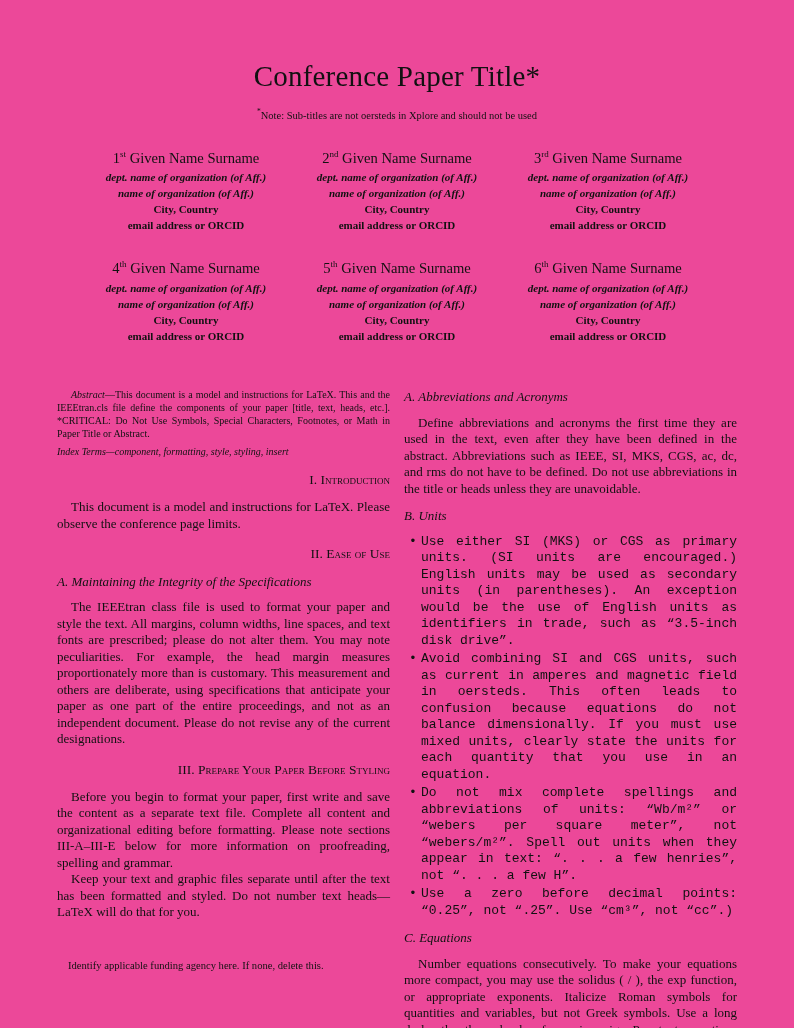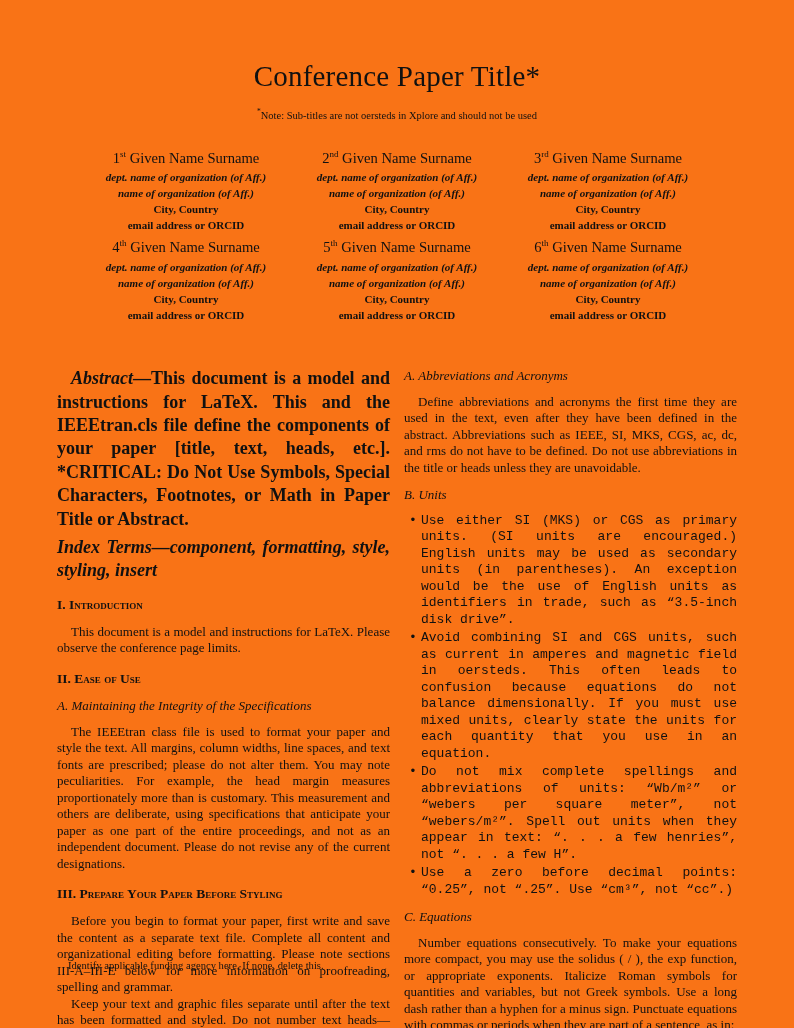--- a/index.html
+++ b/index.html
@@ -8,7 +8,7 @@
     position: relative;
     width: 794px;
     height: 1028px;
-    background: #f97316;
+    background: #ec4899;
     color: #111111;
     font-family: "Liberation Serif", "DejaVu Serif", serif;
     overflow: hidden;

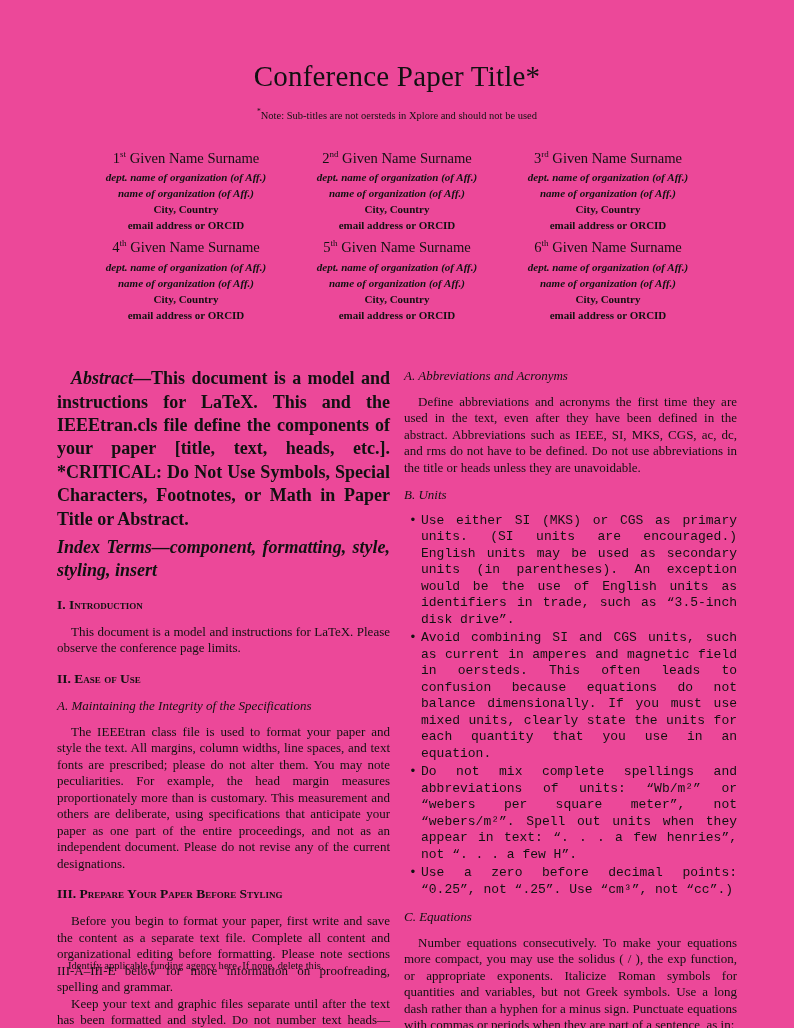--- a/index.html
+++ b/index.html
@@ -31,6 +31,7 @@
     display: grid;
     grid-template-columns: repeat(3, 211px);
     justify-content: center;
+    row-gap: 21px;
     margin-top: 23px;
   }
   .author { text-align: center; }

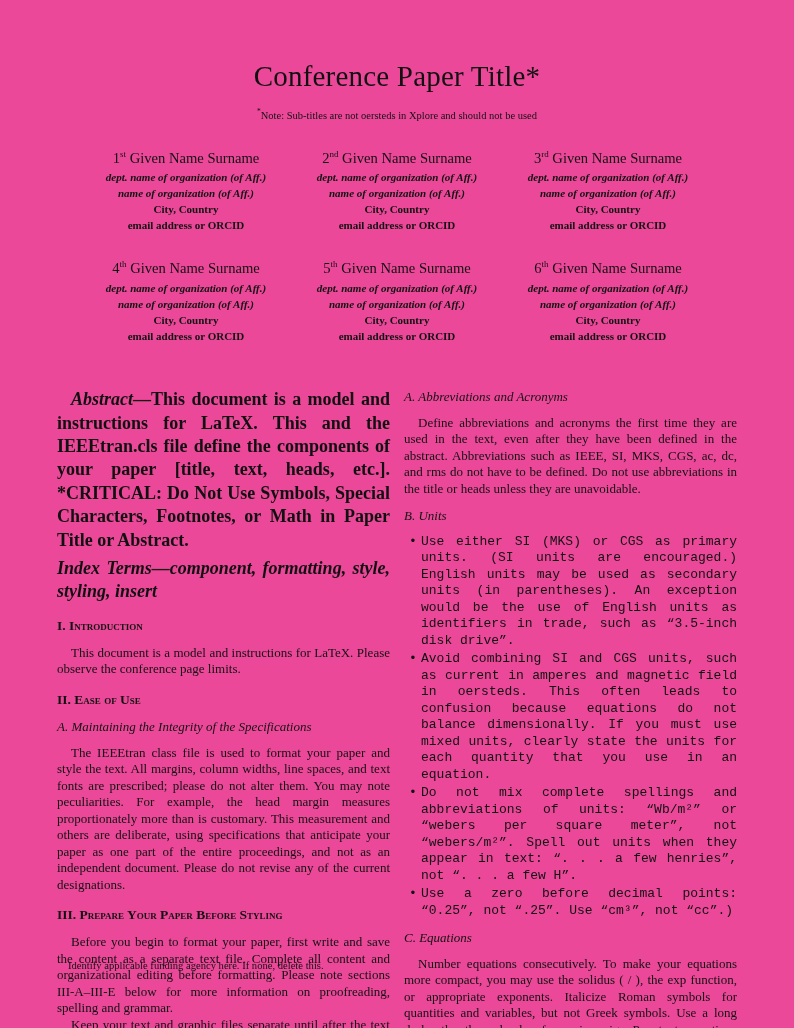--- a/index.html
+++ b/index.html
@@ -54,8 +54,8 @@
   }
   .para { text-indent: 14px; }
   .abstract, .index-terms {
-    font-weight: bold;
-    font-size: 18px;
+    font-weight: normal;
+    font-size: 10px;
     line-height: 1.3;
   }
   .abstract .lead { font-style: italic; }

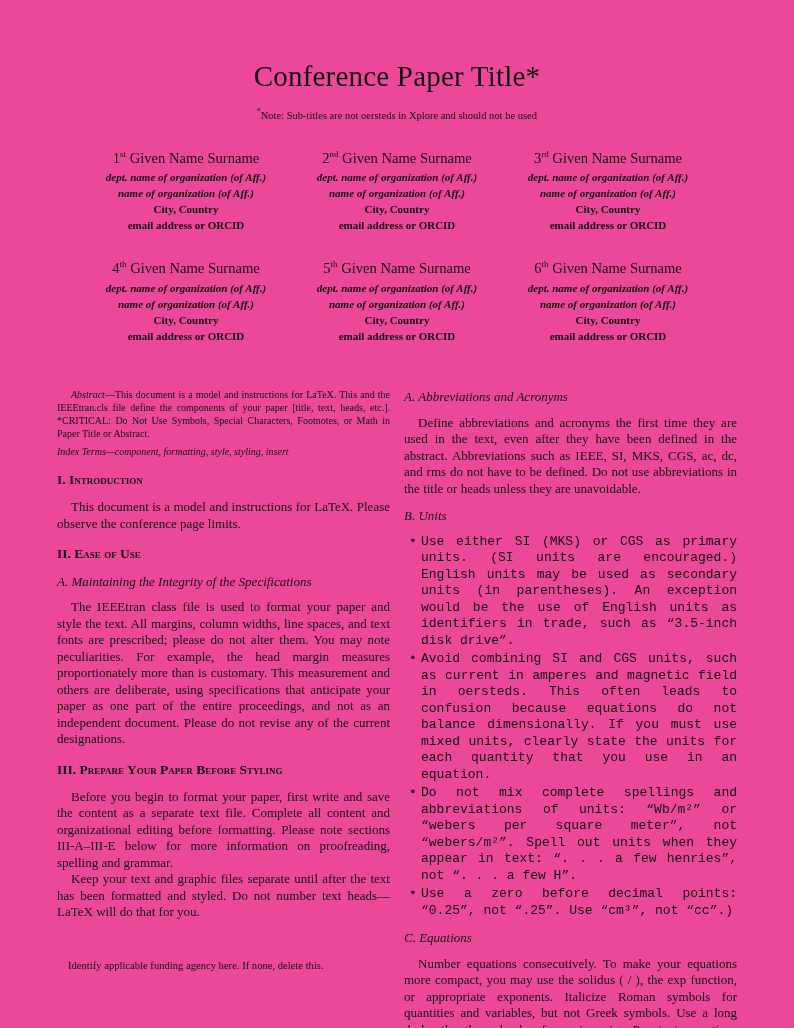--- a/index.html
+++ b/index.html
@@ -62,8 +62,8 @@
   .index-terms { font-style: italic; margin-top: 5px; }
   .sec-heading {
     font-variant: small-caps;
-    font-weight: 700;
-    text-align: left;
+    font-weight: 400;
+    text-align: right;
     font-size: 13.5px;
     margin: 13px 0 11px;
   }

